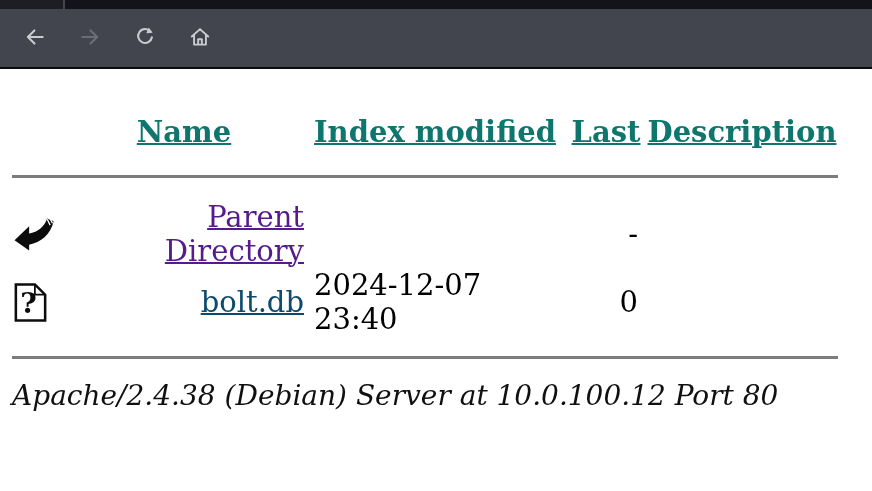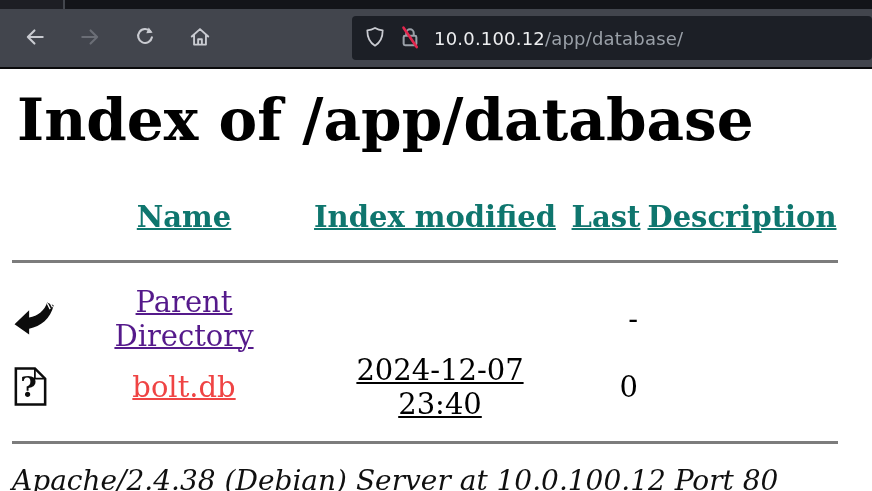--- a/index.html
+++ b/index.html
@@ -134,25 +134,6 @@
     </span>
   </button>
 
-  <div class="url-bar">
-    <button class="url-icon-btn">
-      <span>
-        <svg width="22" height="22" viewBox="0 0 20 20">
-          <path d="M10 1.8 C12.4 3.2 14.8 3.8 17 3.9 C17 9.6 15.2 14.9 10 17.9 C4.8 14.9 3 9.6 3 3.9 C5.2 3.8 7.6 3.2 10 1.8 Z" fill="none" stroke="#c9cbd1" stroke-width="1.6" stroke-linejoin="round"></path>
-        </svg>
-      </span>
-    </button>
-    <button class="url-icon-btn">
-      <span>
-        <svg width="24" height="24" viewBox="0 0 20 20">
-          <path d="M6.9 9.0 V6.7 a3.1 3.1 0 0 1 6.2 0 V9.0" fill="none" stroke="#9aa0a8" stroke-width="1.7"></path>
-          <rect x="4.7" y="9.0" width="10.6" height="7.8" rx="1.2" fill="none" stroke="#9aa0a8" stroke-width="1.7"></rect>
-          <line x1="4.6" y1="2.2" x2="15.6" y2="18.4" stroke="#e2264d" stroke-width="2.2" stroke-linecap="round"></line>
-        </svg>
-      </span>
-    </button>
-    <span class="url-text"><span class="domain">10.0.100.12</span><span class="path">/app/database/</span></span>
-  </div>
 </div>
 
 <div class="content">

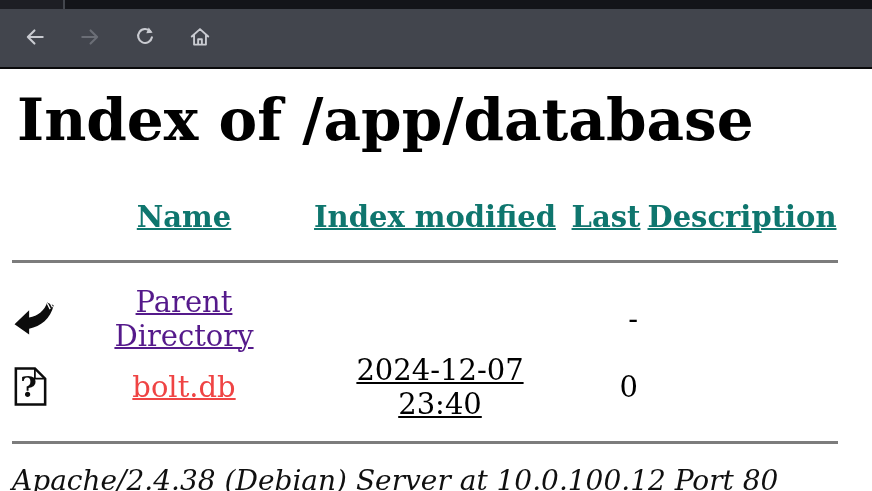--- a/index.html
+++ b/index.html
@@ -137,7 +137,6 @@
 </div>
 
 <div class="content">
-  <h1 class="page-title">Index of /app/database</h1>
 
   <table class="listing">
     <colgroup>

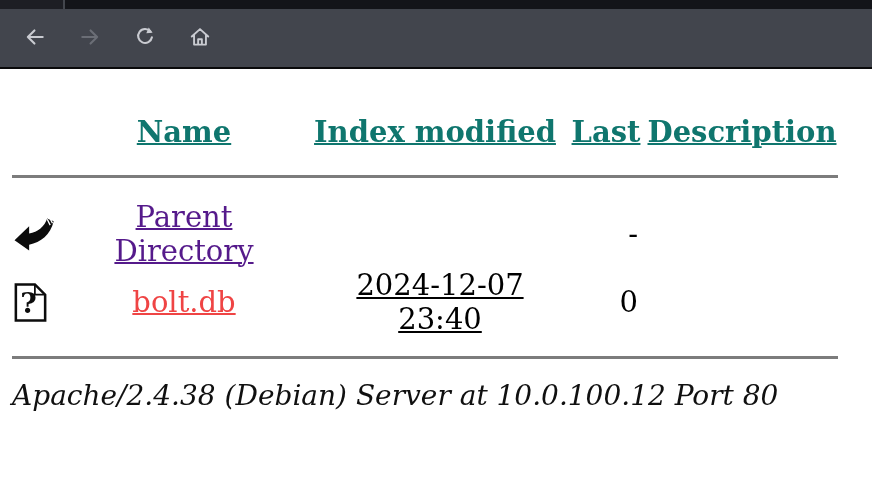--- a/index.html
+++ b/index.html
@@ -84,7 +84,7 @@
   tr.file-row td { height:47px; vertical-align:middle; padding:0; }
   td.cell-icon { text-align:left; }
   td.cell-icon svg { display:block; }
-  td.cell-name { text-align:center; }
+  td.cell-name { text-align:right; }
   td.cell-mod  { text-align:center; padding-left:10px !important;text-decoration:underline; }
   td.cell-size { text-align:right; padding-right:8px !important; }
   td.cell-desc { text-align:left; }

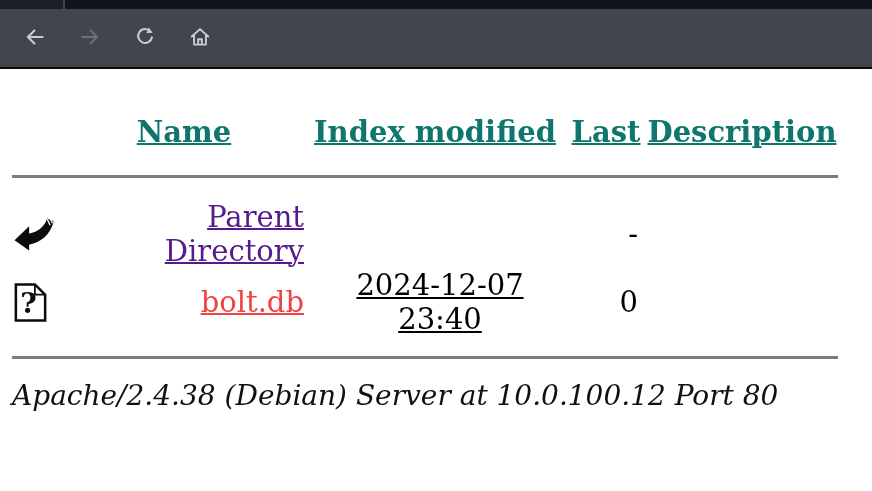--- a/index.html
+++ b/index.html
@@ -76,7 +76,7 @@
   table.listing th { font-weight:bold; text-align:center; padding:0; }
   table.listing a { text-decoration:underline; text-decoration-thickness:2px; }
   a.hdr-link { color:#0f766e;text-align:right; }
-  a.file-link { color:#ef4444; }
+  a.file-link { color:#0c4a6e; }
   a.visited-link { color:#551A8B; }
   tr.hr-row td { padding:26px 0 22px 0; }
   tr.hr-row.bottom td { padding:20px 0 0 0; }

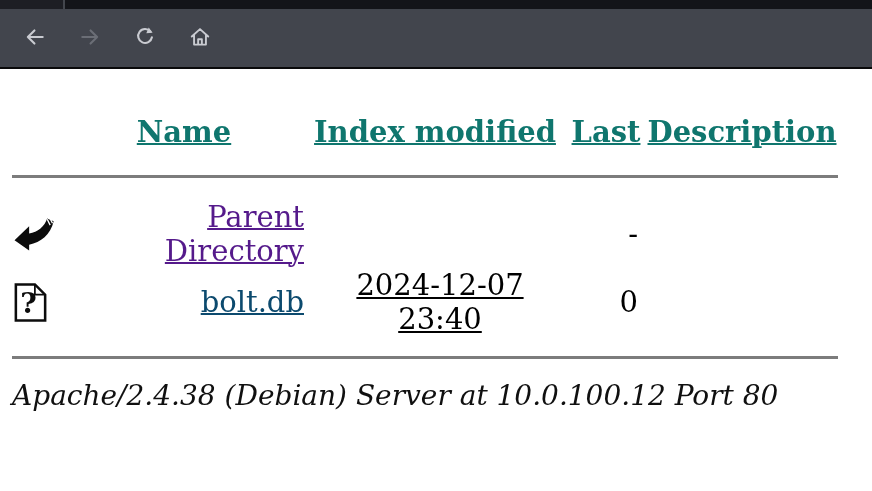--- a/index.html
+++ b/index.html
@@ -85,7 +85,7 @@
   td.cell-icon { text-align:left; }
   td.cell-icon svg { display:block; }
   td.cell-name { text-align:right; }
-  td.cell-mod  { text-align:center; padding-left:10px !important;text-decoration:underline; }
+  td.cell-mod  { text-align:left; padding-left:10px !important; }
   td.cell-size { text-align:right; padding-right:8px !important; }
   td.cell-desc { text-align:left; }
   address.server-sig {

